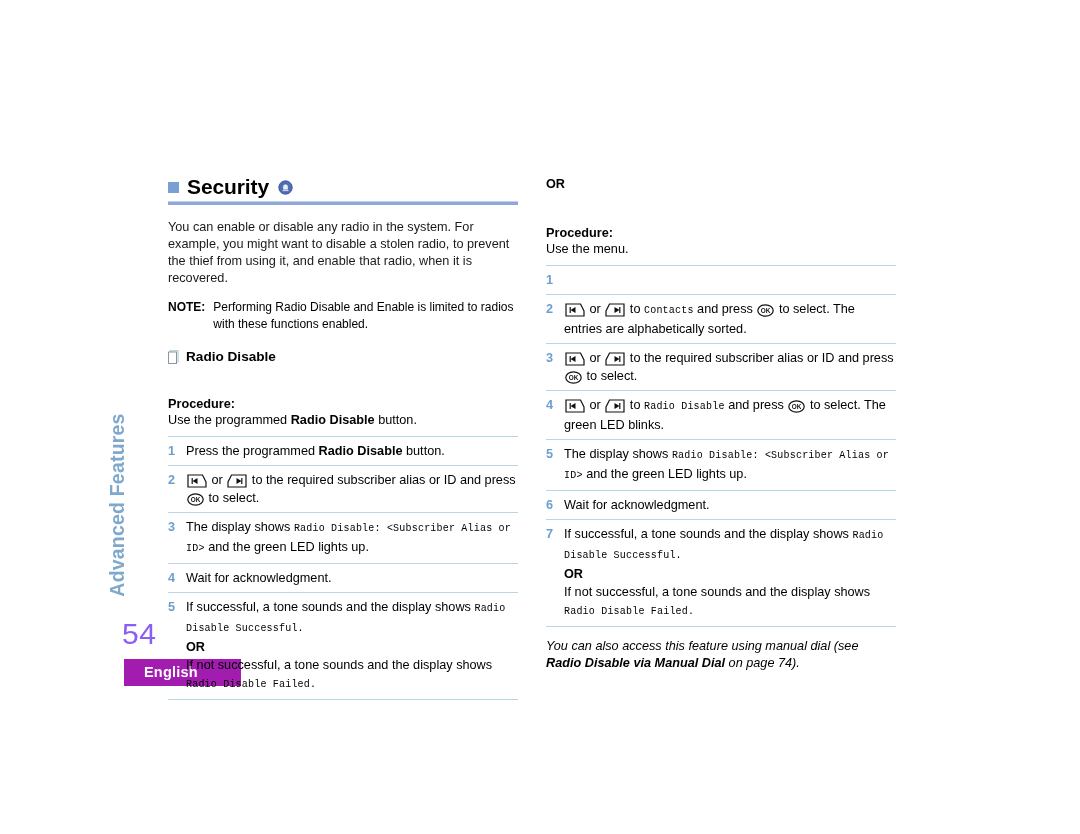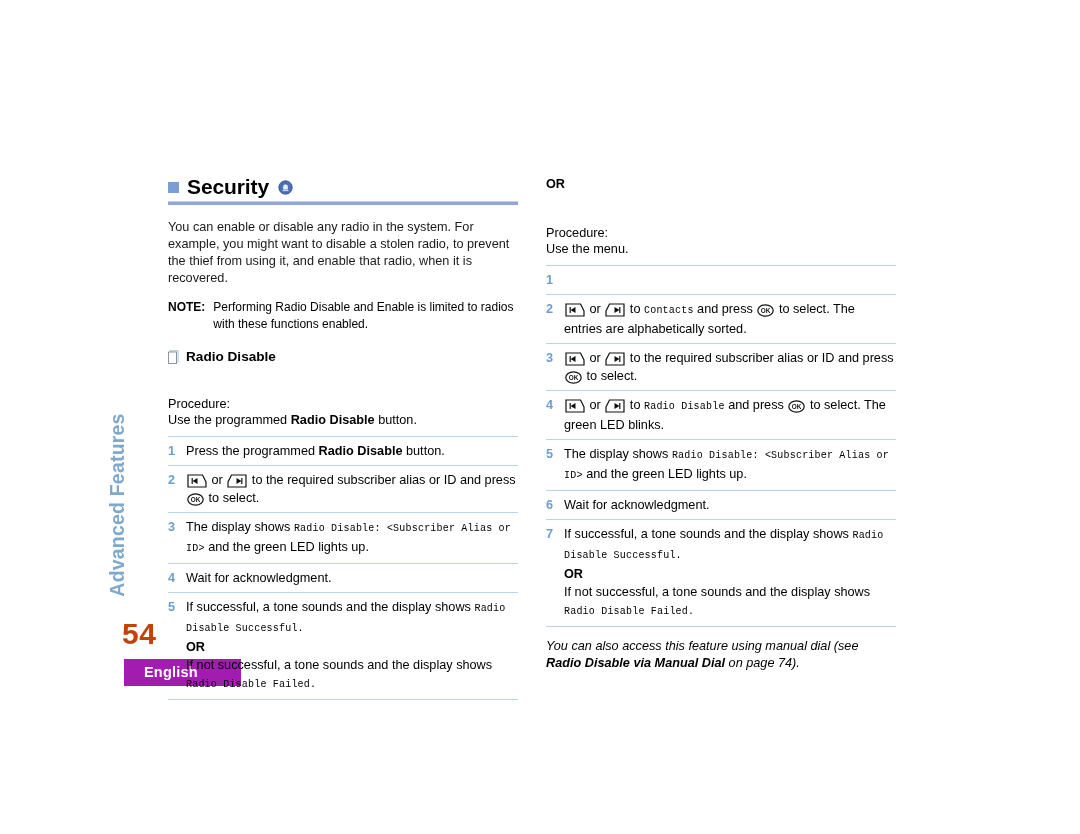--- a/index.html
+++ b/index.html
@@ -154,7 +154,7 @@
 
   .proc-label {
     font-size: 12.7px;
-    font-weight: normal;
+    font-weight: bold;
     line-height: 16px;
     margin-top: 32px;
   }

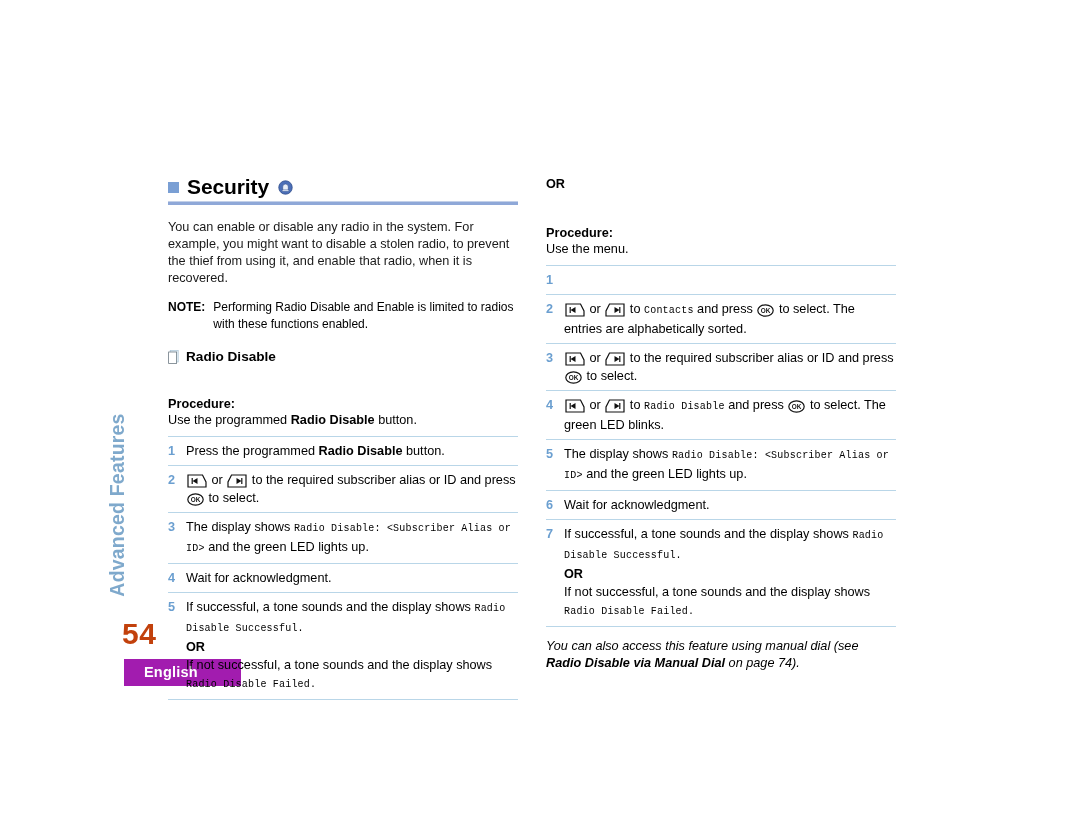--- a/index.html
+++ b/index.html
@@ -43,8 +43,8 @@
     left: 122px;
     top: 617px;
     font-size: 30px;
-    font-weight: bold;
-    color: #c2410c;
+    font-weight: normal;
+    color: #8b5cf6;
     letter-spacing: 0.5px;
   }
   .lang-tab {

